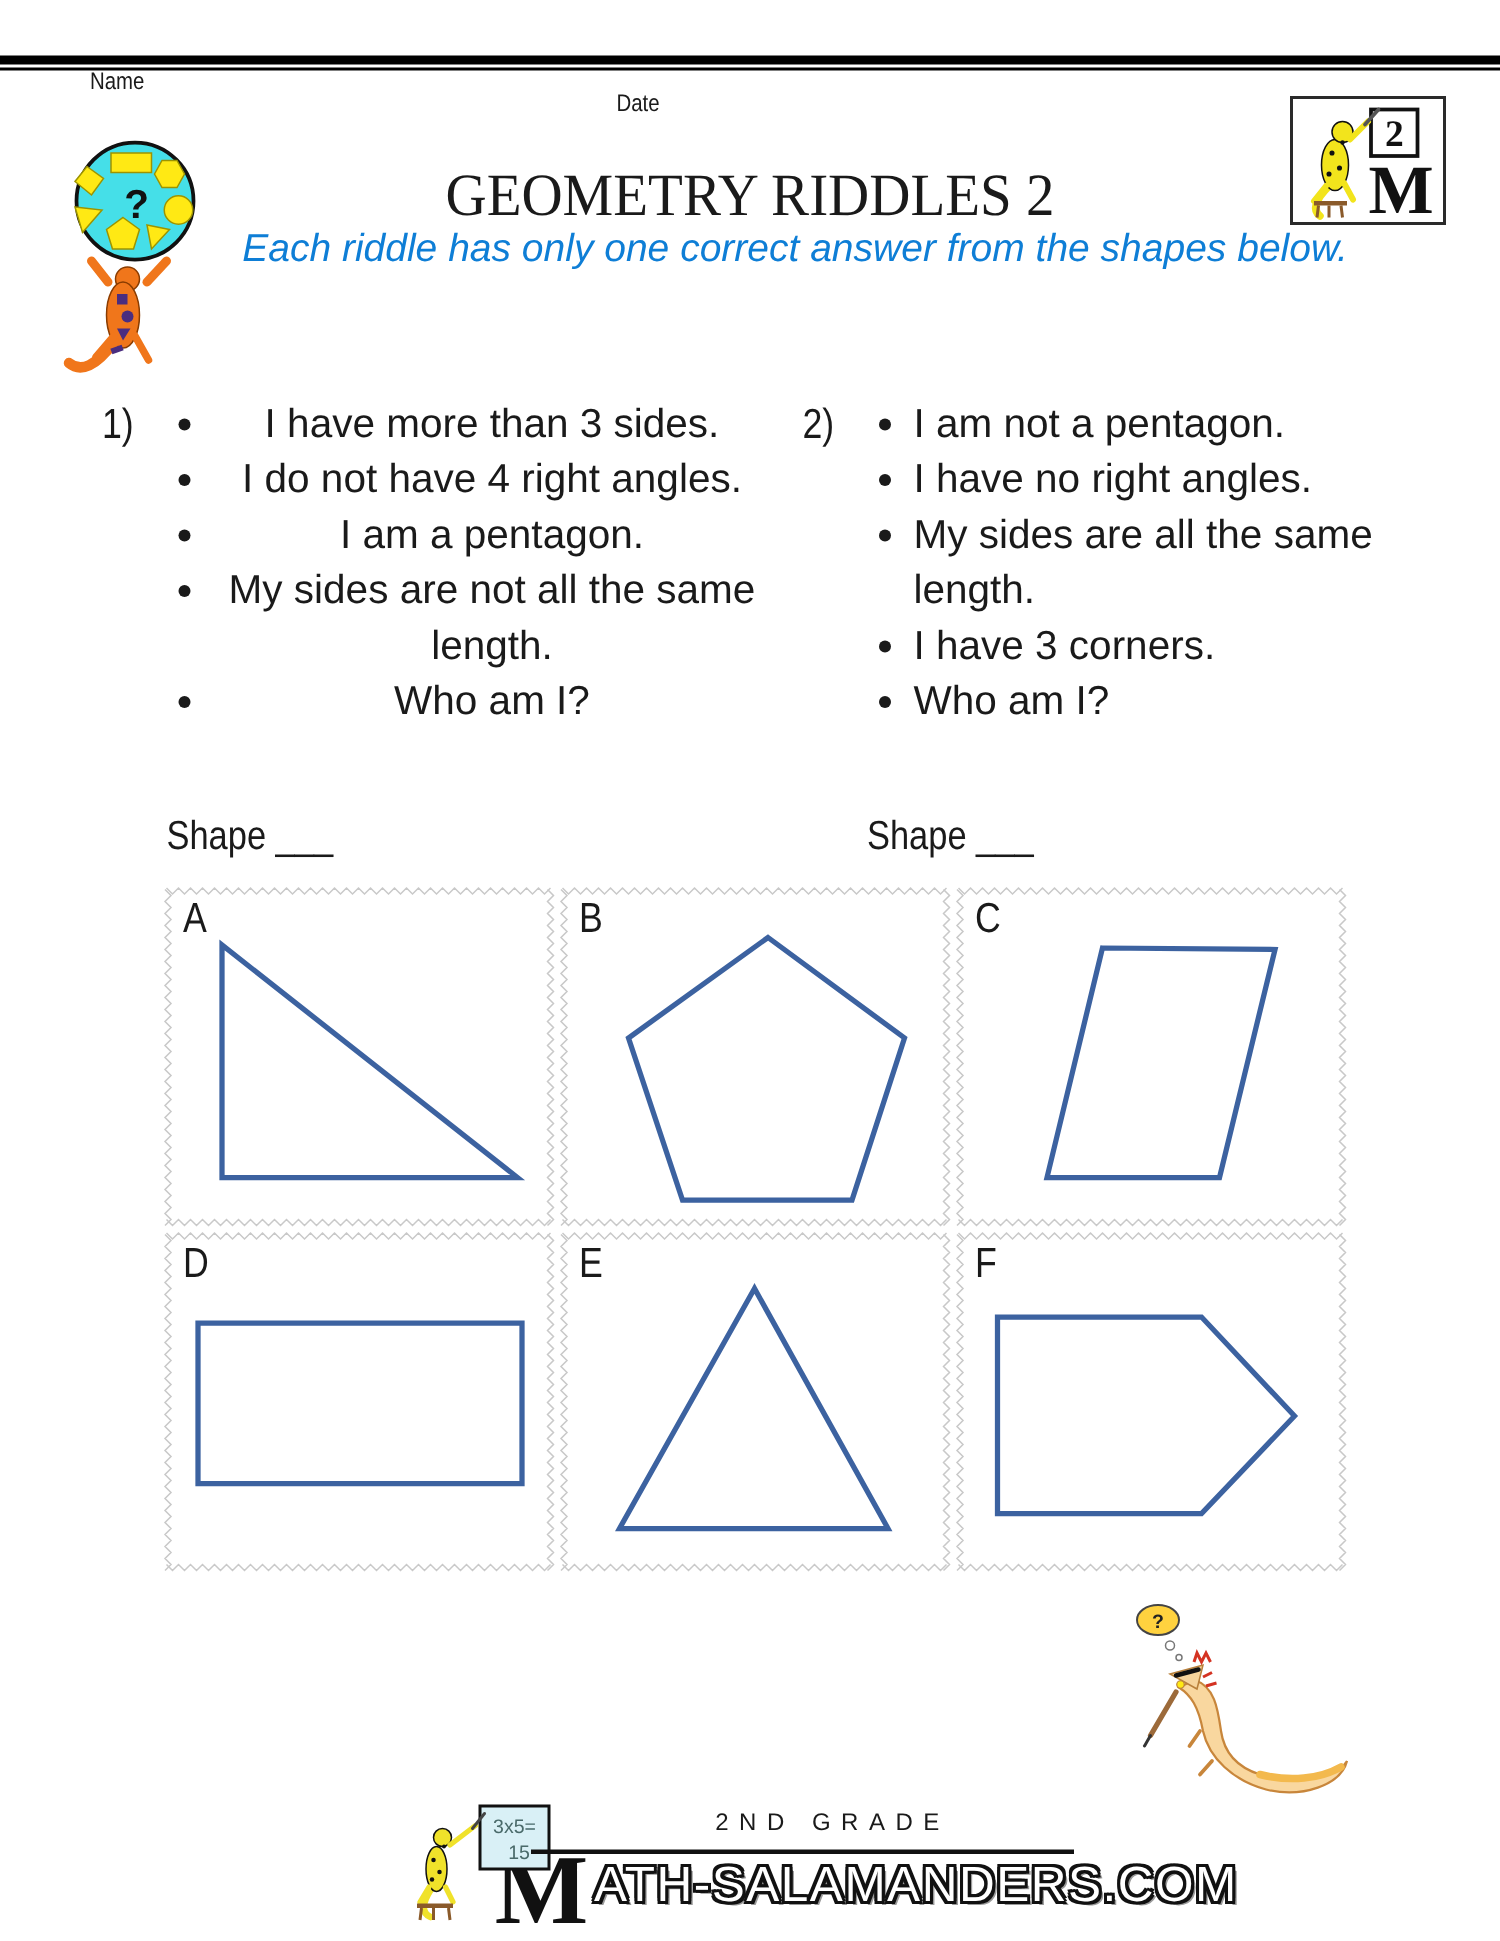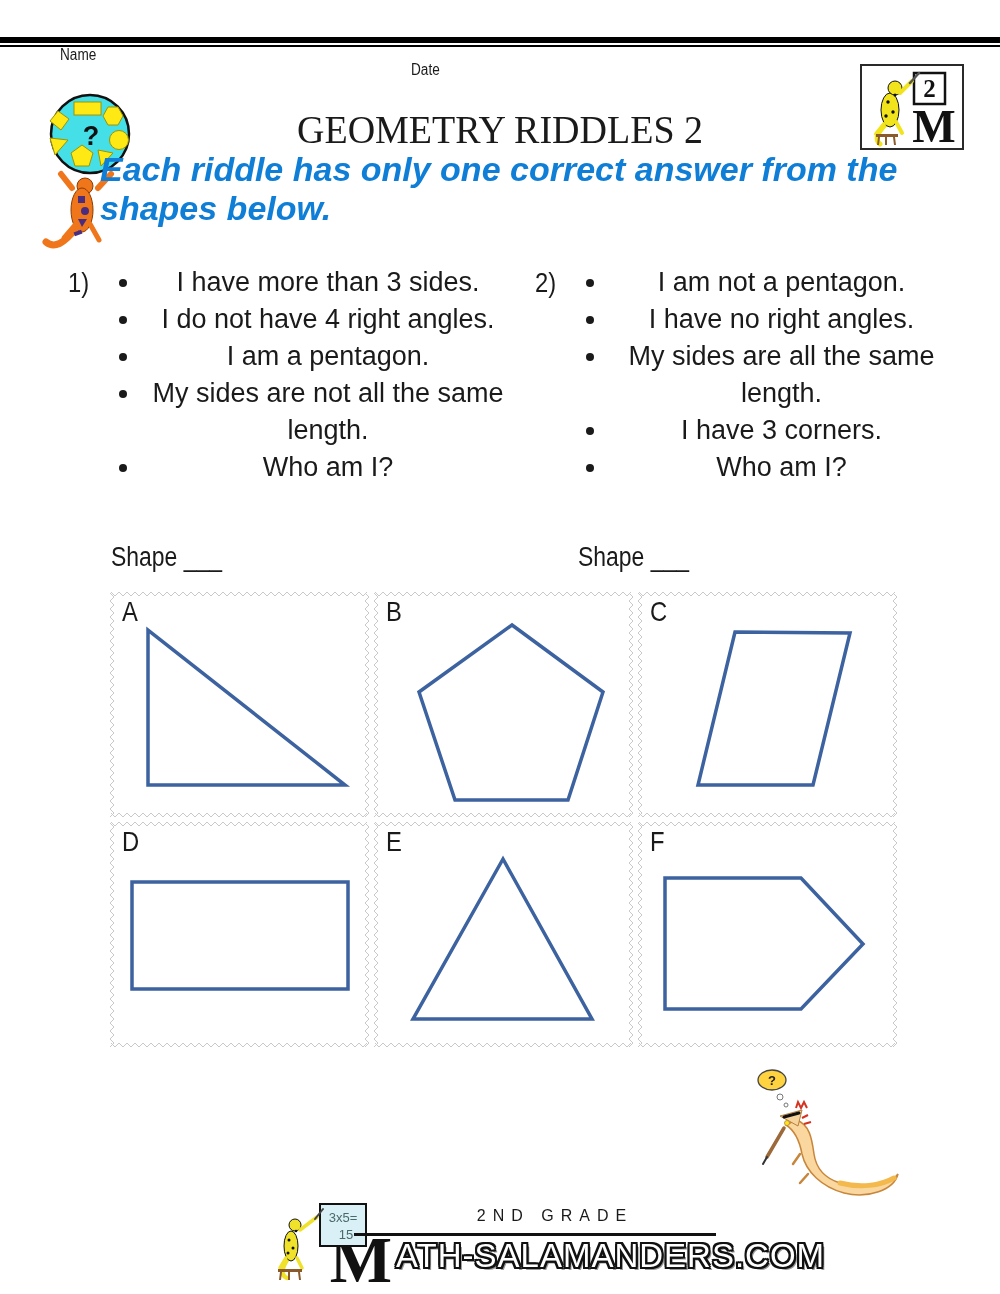--- a/index.html
+++ b/index.html
@@ -19,8 +19,8 @@
   .title{top:106px;left:0;width:1000px;text-align:center;
     font-family:"Liberation Serif", serif;font-size:40px;font-weight:normal;
     letter-spacing:0px;transform:scaleX(.95);transform-origin:500px 50%;}
-  .subtitle{top:150px;left:100px;width:860px;
-    font-size:34px;font-style:italic;font-weight:bold;color:#0e7ed6;}
+  .subtitle{top:150px;left:100px;width:860px;text-align:center;
+    font-size:26px;font-style:italic;font-weight:normal;color:#0e7ed6;}
   
   .tr-logo{top:64px;left:860px;width:100px;height:82px;border:2px solid #2a2a2a;background:#fff;}
   .tl-logo{top:92px;left:40px;width:105px;height:165px;}

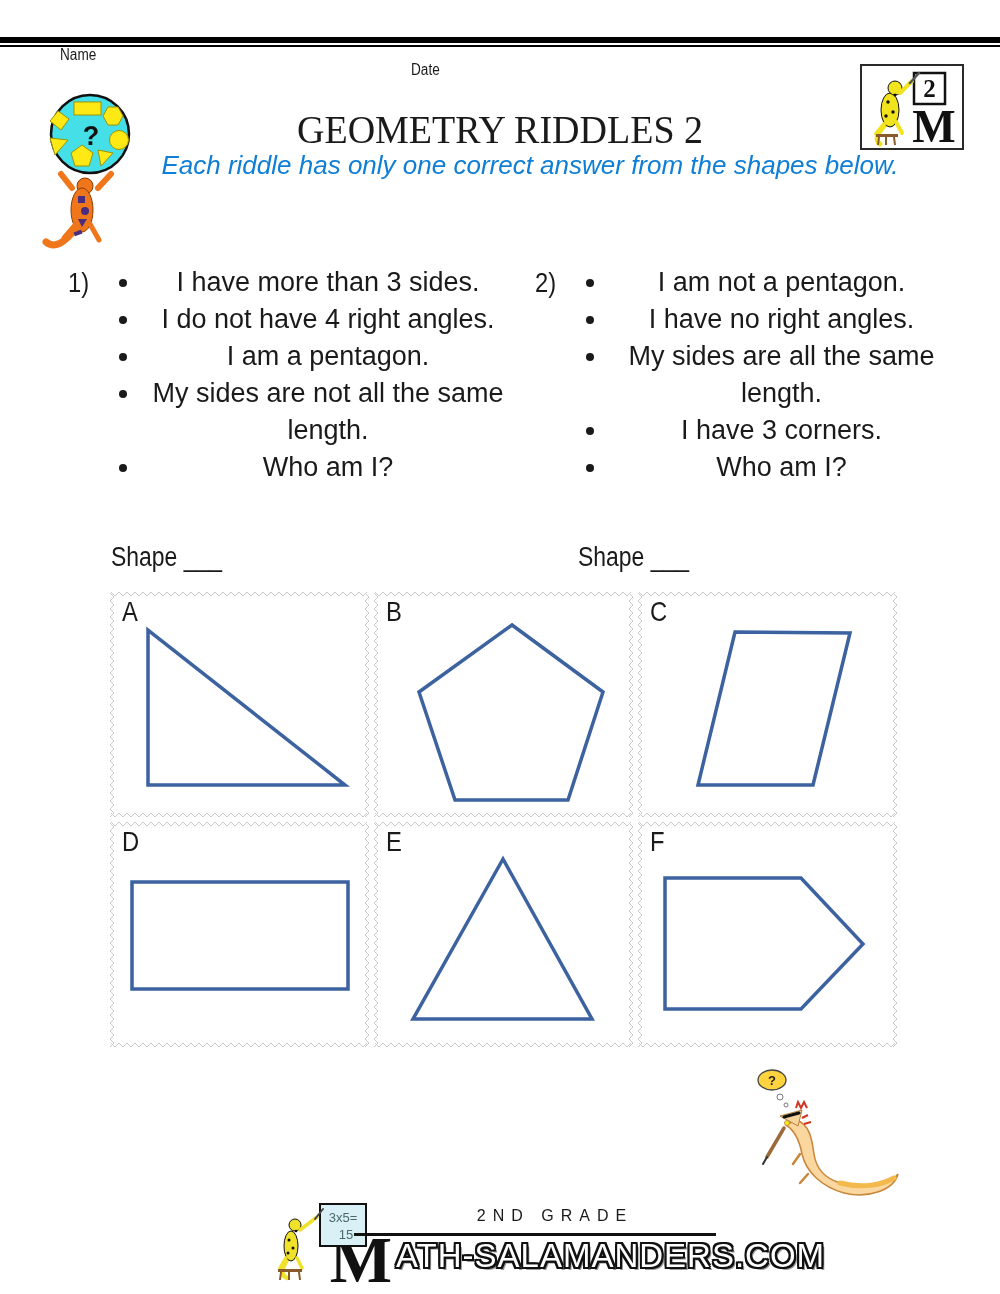--- a/index.html
+++ b/index.html
@@ -32,7 +32,7 @@
   .riddle ul{margin:0;padding:0 0 0 32px;list-style:disc outside;}
   .riddle li{font-size:27px;line-height:37px;}
   .riddle-1 ul{width:372px;text-align:center;}
-  .riddle-2 ul{width:345px;text-align:center;}
+  .riddle-2 ul{width:345px;}
   .shape-answer{top:522px;font-size:27px;margin-top:20px;}
   .shape-answer.a1{left:111px;}
   .shape-answer.a2{left:578px;}

